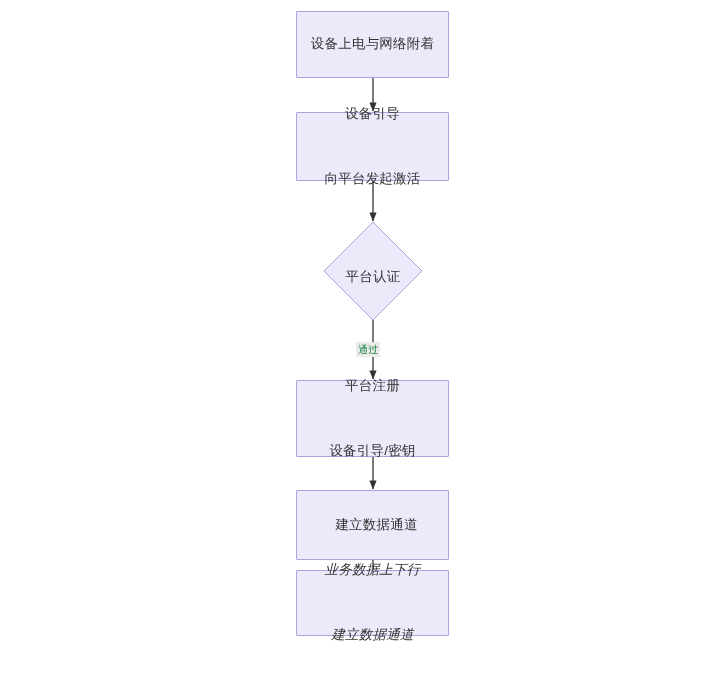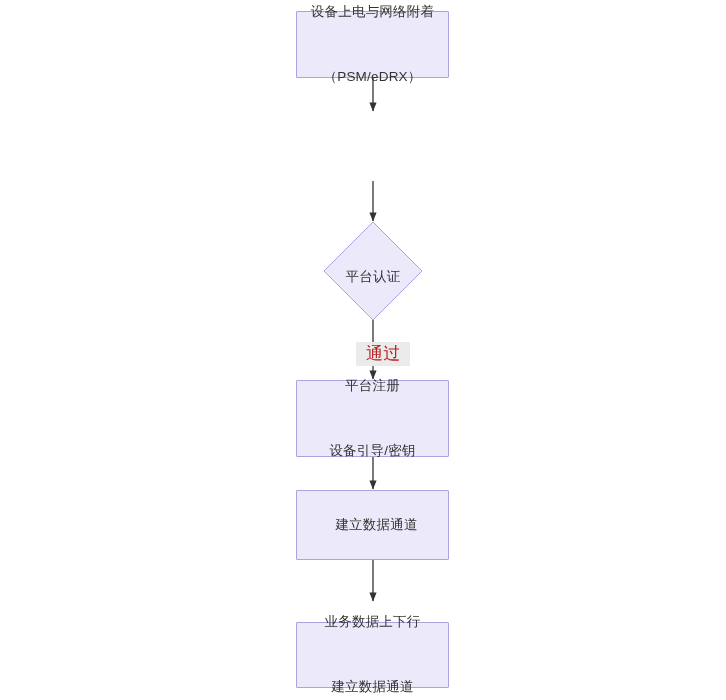--- a/index.html
+++ b/index.html
@@ -91,7 +91,6 @@
 
   <div class="node node-rect" style="left:296px; top:11px; width:153px; height:67px;">
     <span class="node-line">设备上电与网络附着</span>
-    <span class="node-line">（PSM/eDRX）</span>
   </div>
 
 

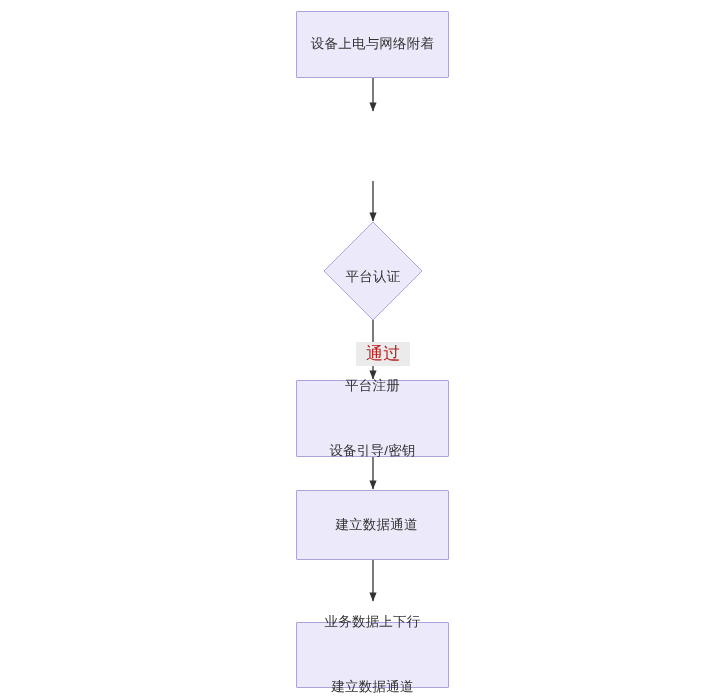--- a/index.html
+++ b/index.html
@@ -93,6 +93,10 @@
     <span class="node-line">设备上电与网络附着</span>
   </div>
 
+  <div class="node node-rect" style="left:296px; top:112px; width:153px; height:69px;">
+    <span class="node-line">设备引导</span>
+    <span class="node-line">向平台发起激活</span>
+  </div>
 
   <div class="node node-diamond" style="left:324px; top:228px; width:98px; height:98px;">
     <span class="node-line diamond-label">平台认证</span>

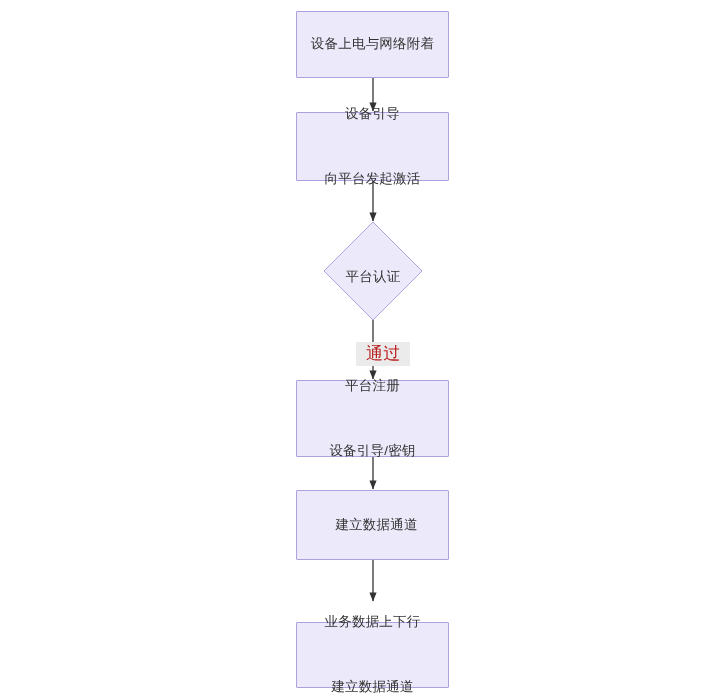--- a/index.html
+++ b/index.html
@@ -59,11 +59,11 @@
   }
   .edge-label {
     position: absolute;
-    color: #b91c1c;
-    font-size: 17px;
+    color: #15803d;
+    font-size: 10px;
     line-height: 1.3;
     background: #ebebeb;
-    padding: 1px 10px;
+    padding: 1px 2px;
     white-space: nowrap;
     letter-spacing: 0.2px;
   }

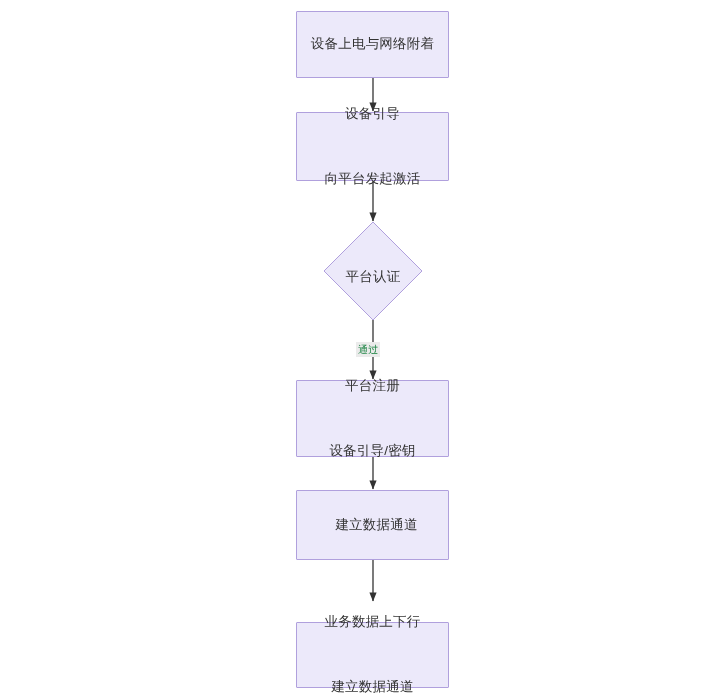--- a/index.html
+++ b/index.html
@@ -113,7 +113,7 @@
     <span class="node-line">建立数据通道</span>
   </div>
 
-  <div class="node node-rect" style="left:296px; top:622px; width:153px; height:66px;">
+  <div class="node node-rect" style="left:296px; top:570px; width:153px; height:66px;font-style:italic;">
     <span class="node-line">业务数据上下行</span>
     <span class="node-line">建立数据通道</span>
   </div>

